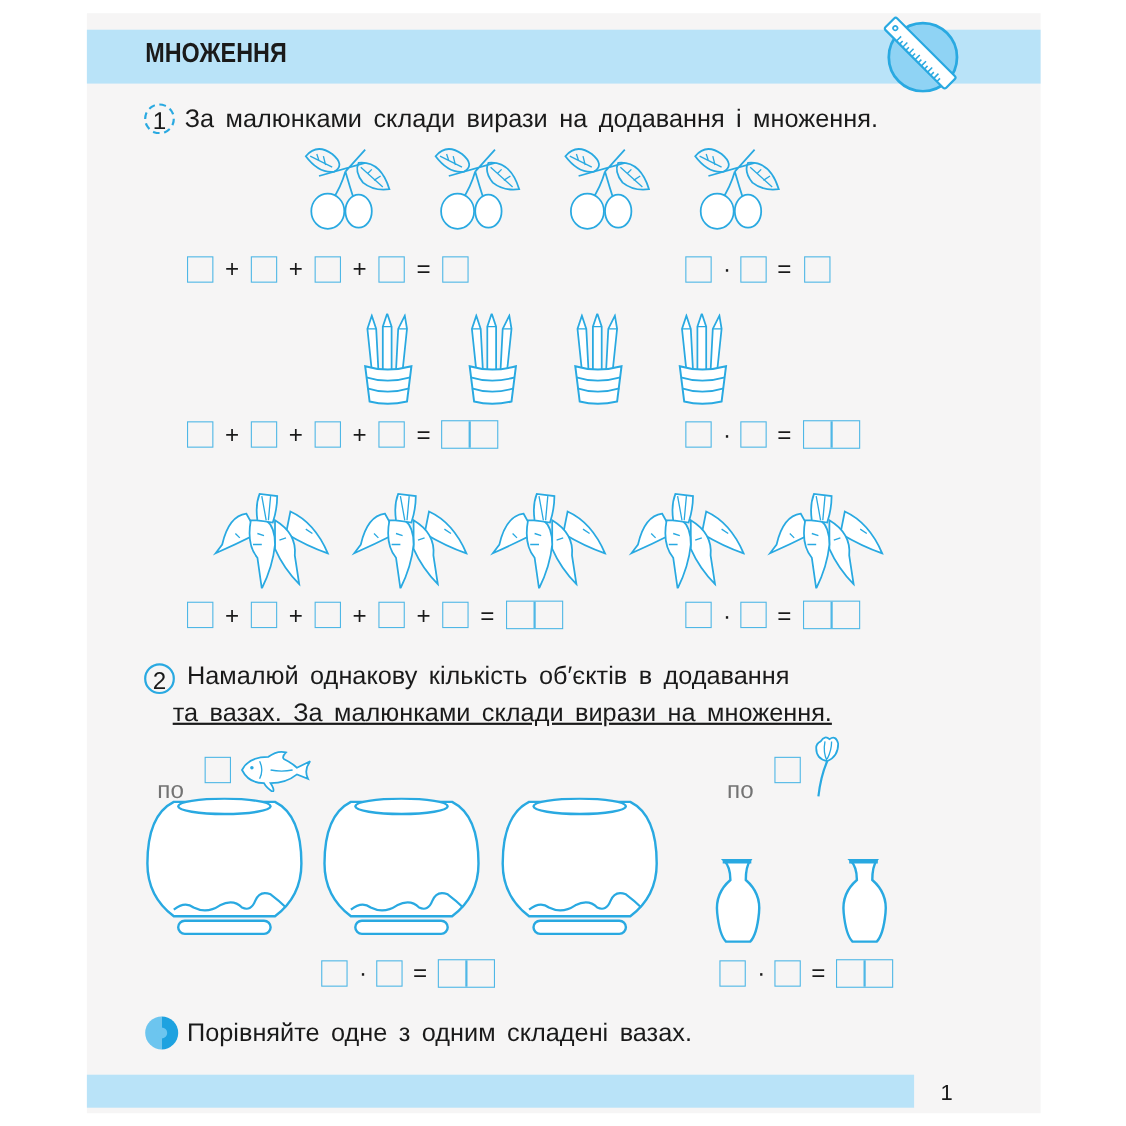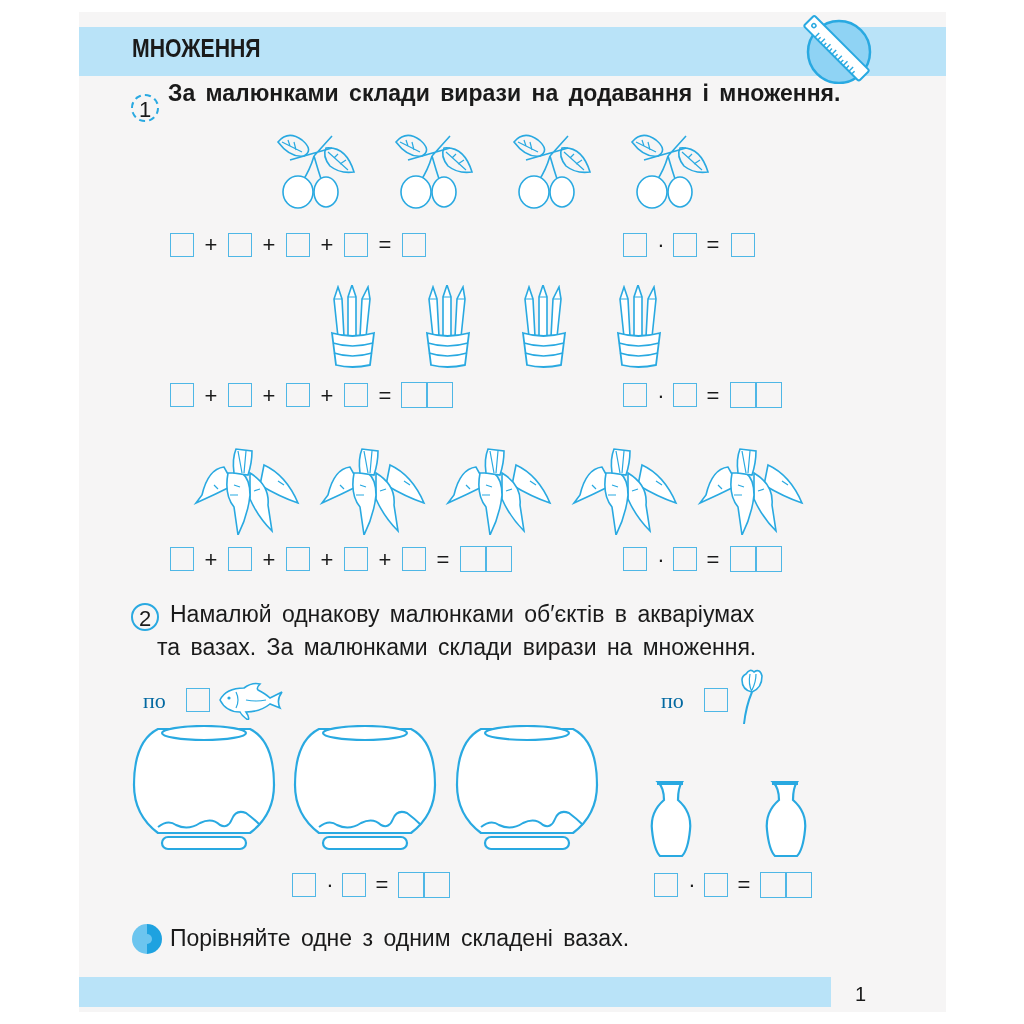--- a/index.html
+++ b/index.html
@@ -53,7 +53,7 @@
 </svg>
 
 <div class="task-num dashed" style="left:131px;top:94px;">1</div>
-<div class="task-text" style="left:168px;top:80px;font-weight:bold;">За малюнками склади вирази на додавання і множення.</div>
+<div class="task-text" style="left:168px;top:94px;">За малюнками склади вирази на додавання і множення.</div>
 
 <svg style="position:absolute;left:270px;top:130px;" width="470" height="80">
   <defs>

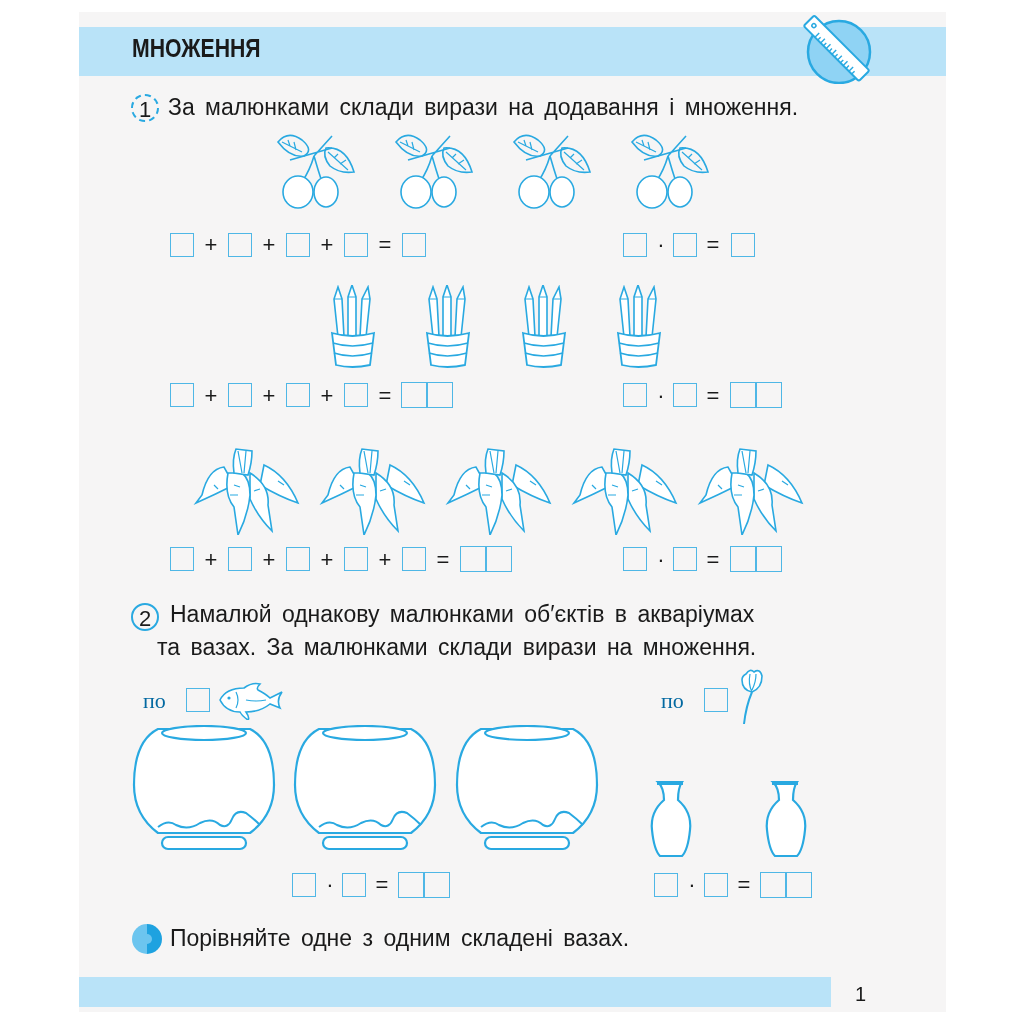--- a/index.html
+++ b/index.html
@@ -164,7 +164,7 @@
 <div class="box2" style="left:730px;top:546px;"></div>
 
 <div class="task-num solid" style="left:131px;top:603px;">2</div>
-<div class="task-text" style="left:170px;top:601px;">Намалюй однакову малюнками об′єктів в акваріумах</div>
+<div class="task-text" style="left:170px;top:601px;">Намалюй однакову кількість об′єктів в додавання</div>
 <div class="task-text" style="left:157px;top:634px;">та вазах. За малюнками склади вирази на множення.</div>
 
 <div class="po" style="left:143px;top:688px;">по</div>

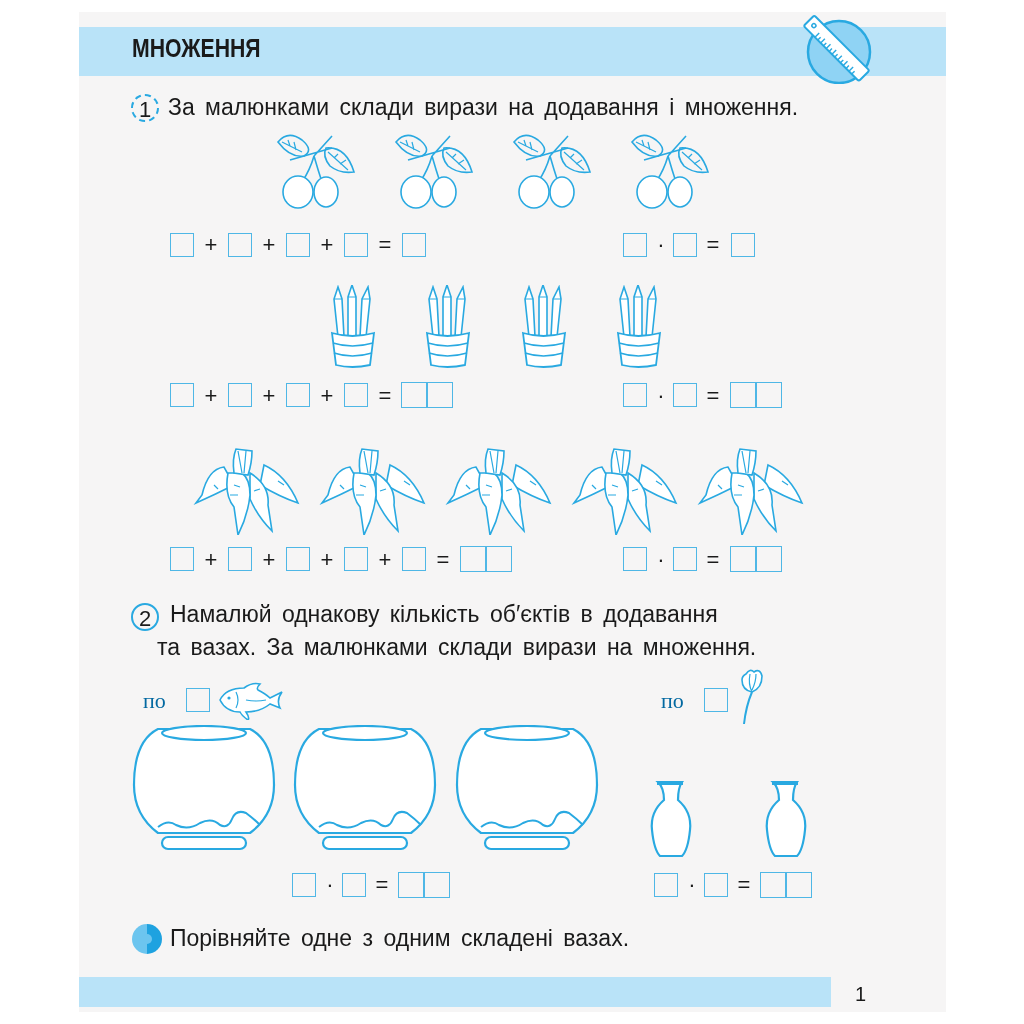--- a/index.html
+++ b/index.html
@@ -165,7 +165,7 @@
 
 <div class="task-num solid" style="left:131px;top:603px;">2</div>
 <div class="task-text" style="left:170px;top:601px;">Намалюй однакову кількість об′єктів в додавання</div>
-<div class="task-text" style="left:157px;top:634px;">та вазах. За малюнками склади вирази на множення.</div>
+<div class="task-text" style="left:157px;top:634px;text-decoration:underline;">та вазах. За малюнками склади вирази на множення.</div>
 
 <div class="po" style="left:143px;top:688px;">по</div>
 <div class="box" style="left:186px;top:688px;"></div>

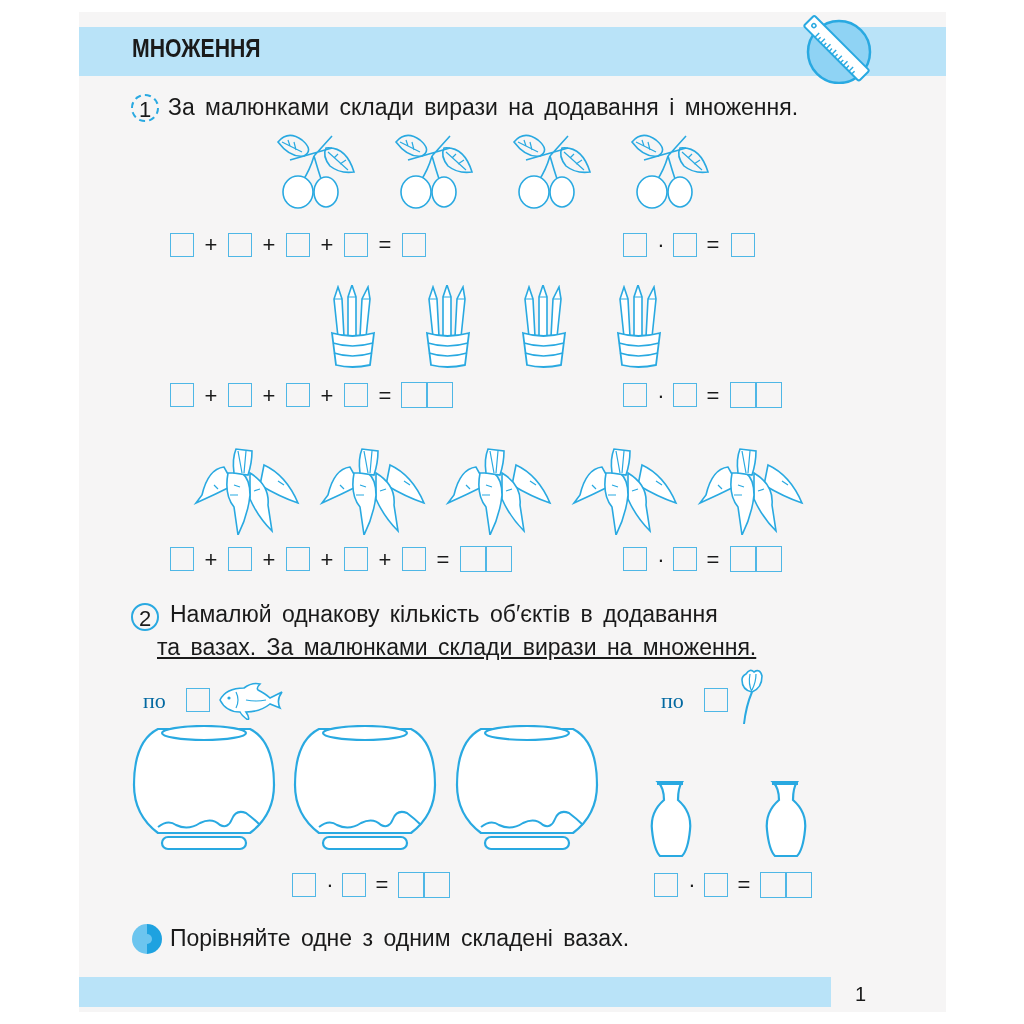--- a/index.html
+++ b/index.html
@@ -16,7 +16,7 @@
   .box2{position:absolute;width:52px;height:26px;border:1.5px solid #4fb7e6;box-sizing:border-box;}
   .box2::after{content:"";position:absolute;left:24px;top:0;width:1.5px;height:100%;background:#4fb7e6;}
   .op{position:absolute;font-family:"Liberation Sans",sans-serif;font-size:22px;color:#1a1a1a;width:20px;text-align:center;}
-  .po{position:absolute;font-family:Liberation Serif, serif;font-size:22px;color:#0369a1;}
+  .po{position:absolute;font-family:Liberation Sans, sans-serif;font-size:22px;color:#737373;margin-top:17px;}
   .footer-band{position:absolute;left:79px;top:977px;width:752px;height:30px;background:#b9e3f8;}
   .page-num{position:absolute;left:855px;top:983px;font-family:"Liberation Sans",sans-serif;font-size:20px;color:#1a1a1a;}
   .discuss-icon{position:absolute;left:131px;top:923px;width:32px;height:32px;}

